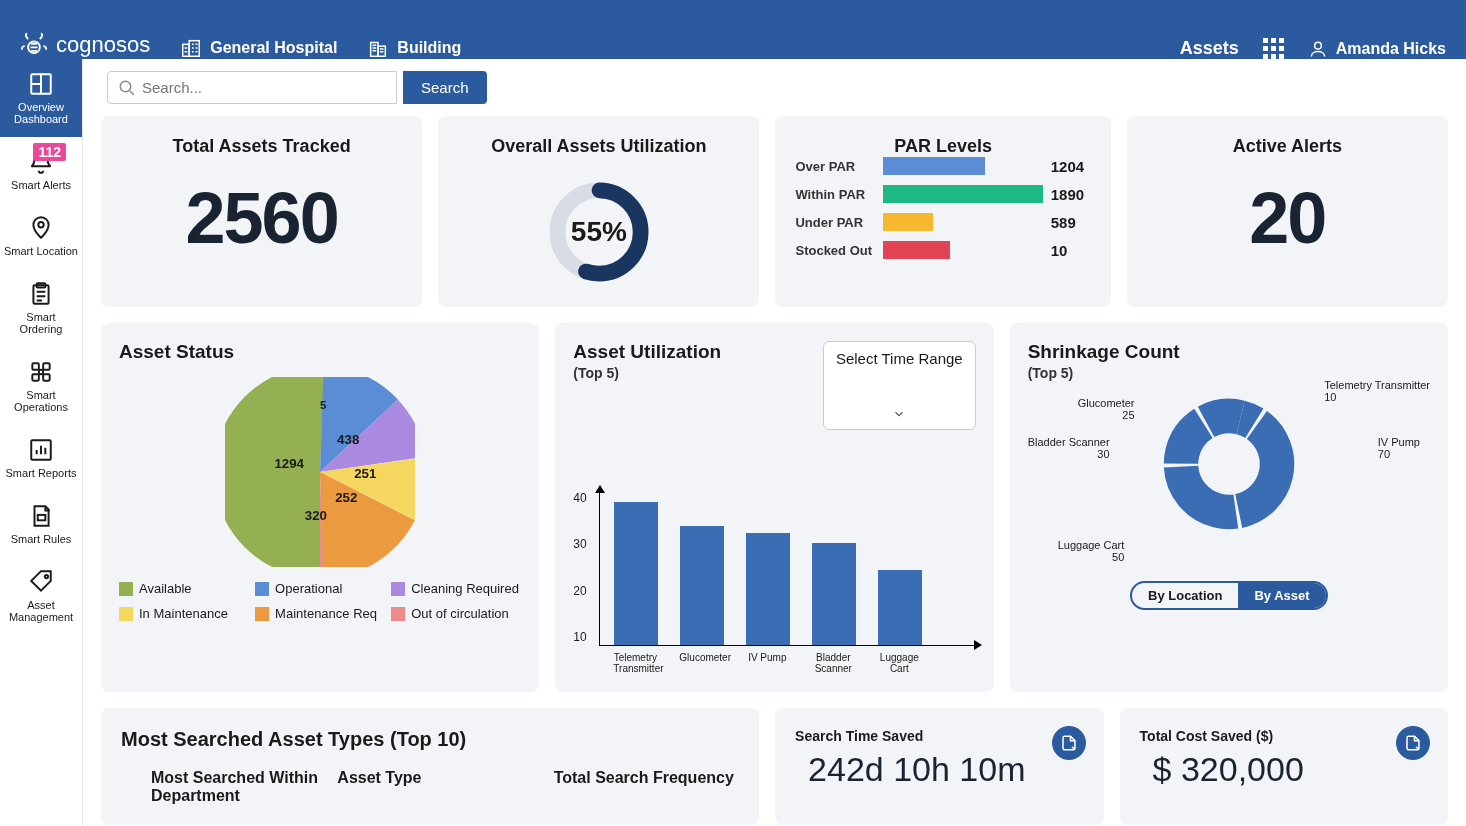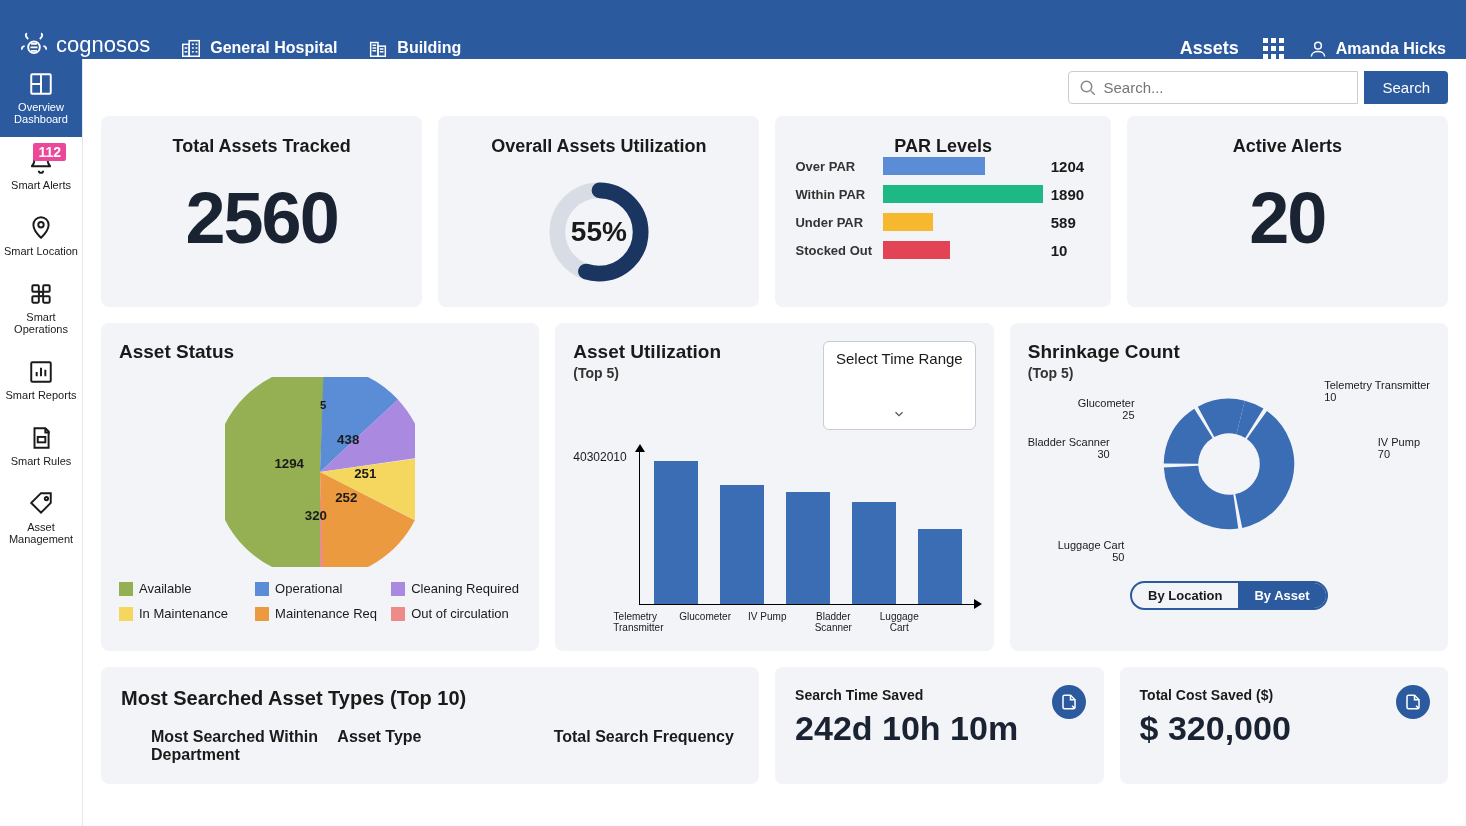--- a/index.html
+++ b/index.html
@@ -20,7 +20,7 @@
 .nav-item svg { width: 26px; height: 26px; margin-bottom: 4px; }
 .badge { position: absolute; top: 6px; right: 16px; background: #ec4899; color: #fff; font-size: 14px; font-weight: 700; border-radius: 2px; padding: 1px 5px; }
 .main { position: absolute; left: 83px; right: 0; top: 59px; bottom: 0; overflow: hidden; background: #fff; }
-.searchbar { display: flex; justify-content: flex-end; padding: 12px 18px; gap: 6px; }
+.searchbar { display: flex; padding: 12px 24px; gap: 6px; }
 .search-input { display: flex; align-items: center; gap: 6px; border: 1px solid #c8ccd4; border-radius: 4px 0 0 4px; padding: 6px 10px; width: 290px; }
 .search-input input { border: none; outline: none; font-size: 15px; flex: 1; background: transparent; }
 .search-btn { background: #2c5a9e; color: #fff; border: none; padding: 8px 18px; font-size: 15px; border-radius: 0 4px 4px 0; cursor: pointer; }

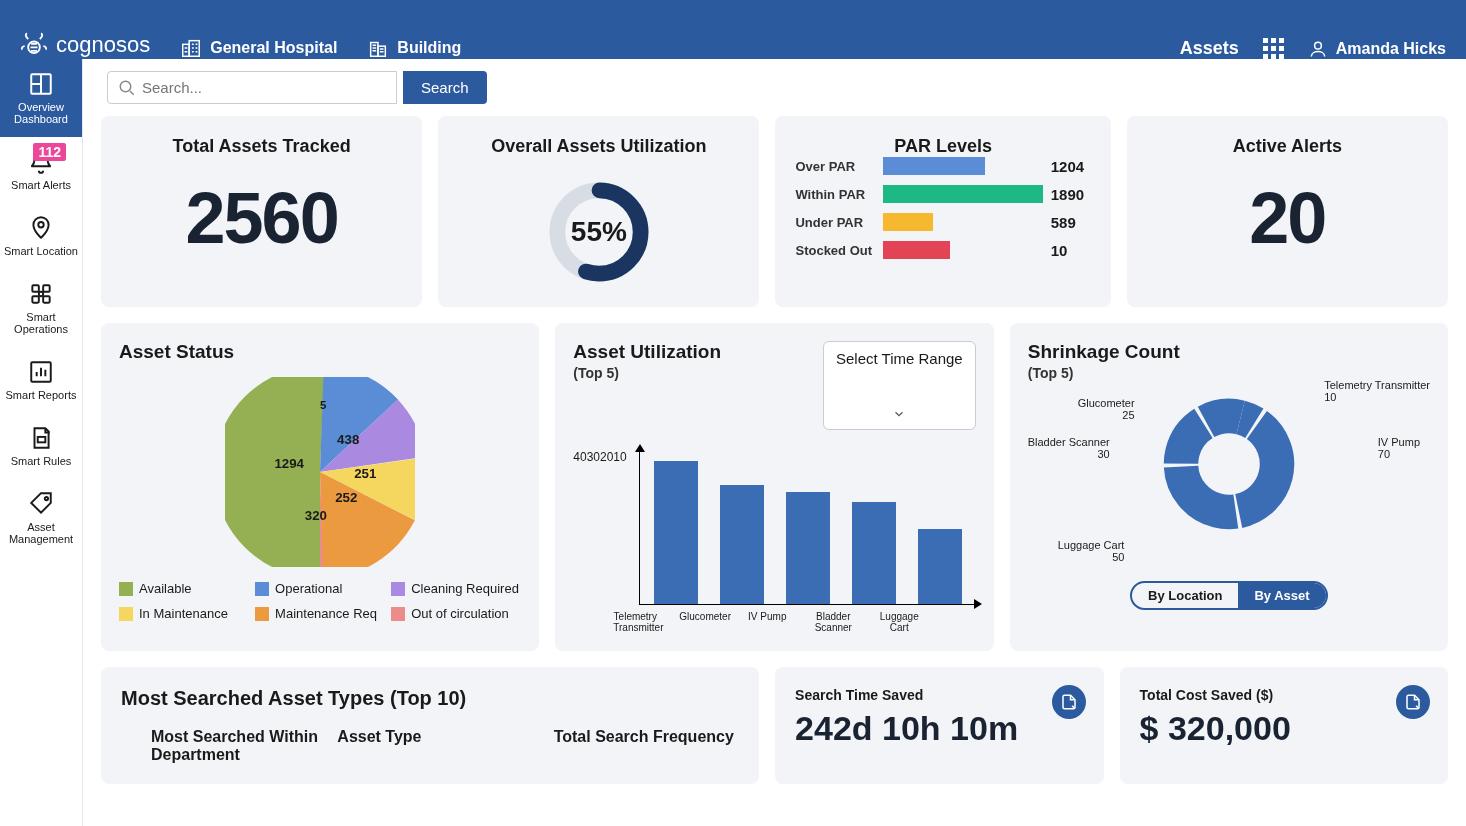--- a/index.html
+++ b/index.html
@@ -156,6 +156,14 @@
   </div>
   <div class="nav-item">
     <svg viewBox="0 0 24 24" fill="none" stroke="currentColor" stroke-width="1.8">
+        <rect x="5" y="4" width="14" height="17" rx="1"></rect>
+        <rect x="8" y="2" width="8" height="4" rx="1"></rect>
+        <path d="M8 10h8M8 14h8M8 18h5"></path>
+      </svg>
+    <span>Smart Ordering</span>
+  </div>
+  <div class="nav-item">
+    <svg viewBox="0 0 24 24" fill="none" stroke="currentColor" stroke-width="1.8">
         <rect x="4" y="4" width="6" height="6" rx="1"></rect>
         <rect x="14" y="4" width="6" height="6" rx="1"></rect>
         <rect x="4" y="14" width="6" height="6" rx="1"></rect>

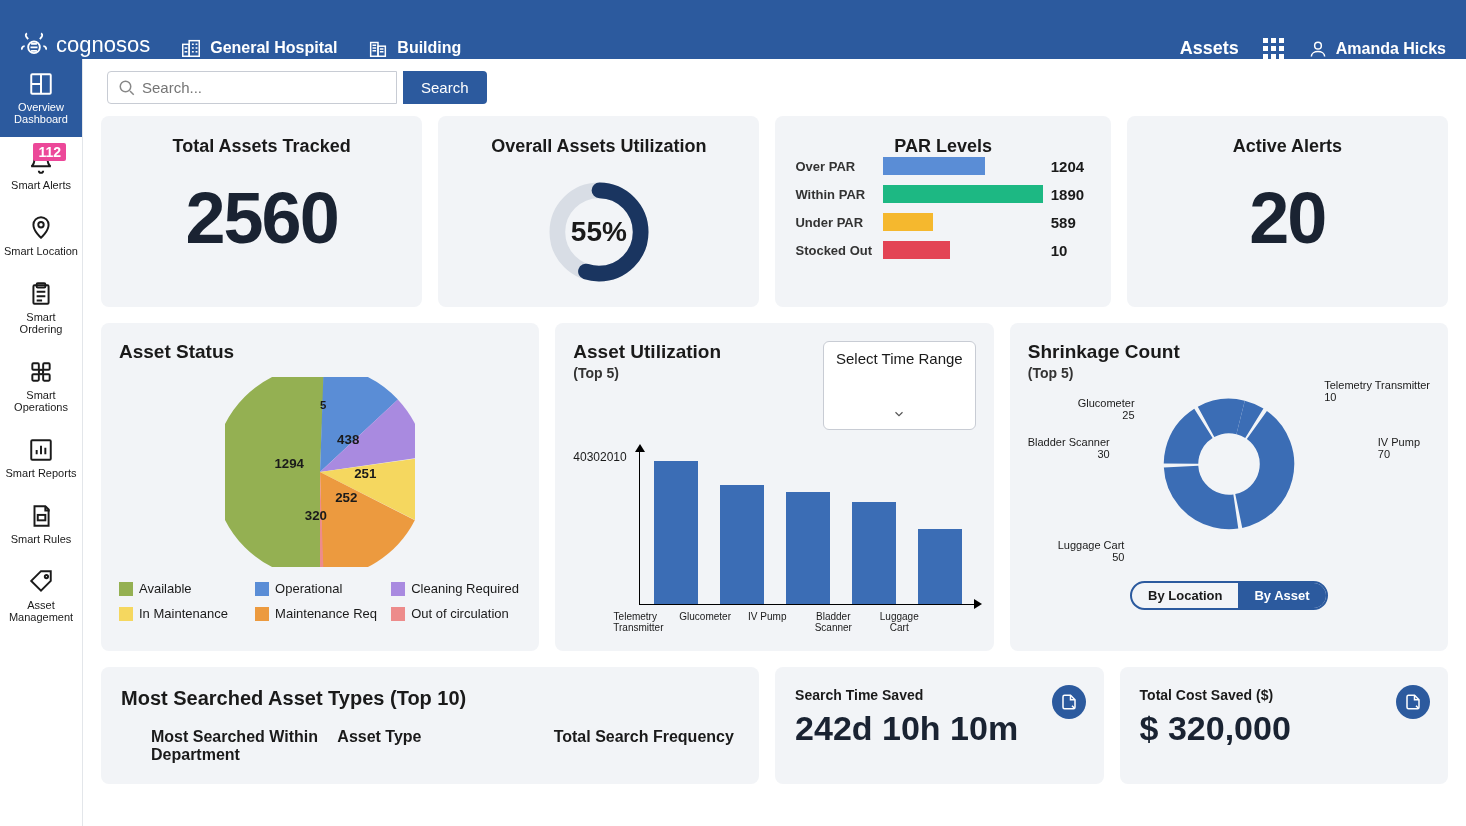--- a/index.html
+++ b/index.html
@@ -52,7 +52,7 @@
 .util-head { display: flex; justify-content: space-between; align-items: flex-start; }
 .select-box { border: 1px solid #c8ccd4; background: #fff; border-radius: 6px; padding: 8px 12px; display: flex; align-items: center; gap: 40px; font-size: 15px; cursor: pointer; flex-direction: column; }
 .bar-chart { margin-top: 20px; display: flex; align-items: flex-end; gap: 12px; }
-.y-axis { display: flex; flex-direction: row; justify-content: space-between; height: 155px; font-size: 12px; text-align: right; padding-bottom: 2px; }
+.y-axis { display: flex; flex-direction: column; justify-content: space-between; height: 155px; font-size: 12px; text-align: right; padding-bottom: 2px; margin-top: 41px; }
 .bars { display: flex; gap: 22px; border-left: 1.5px solid #000; border-bottom: 1.5px solid #000; padding: 0 14px; height: 155px; align-items: flex-end; position: relative; flex: 1; }
 .bars::after { content: ''; position: absolute; right: -6px; bottom: -5px; border-left: 8px solid #000; border-top: 5px solid transparent; border-bottom: 5px solid transparent; }
 .bars::before { content: ''; position: absolute; left: -5px; top: -6px; border-bottom: 8px solid #000; border-left: 5px solid transparent; border-right: 5px solid transparent; }

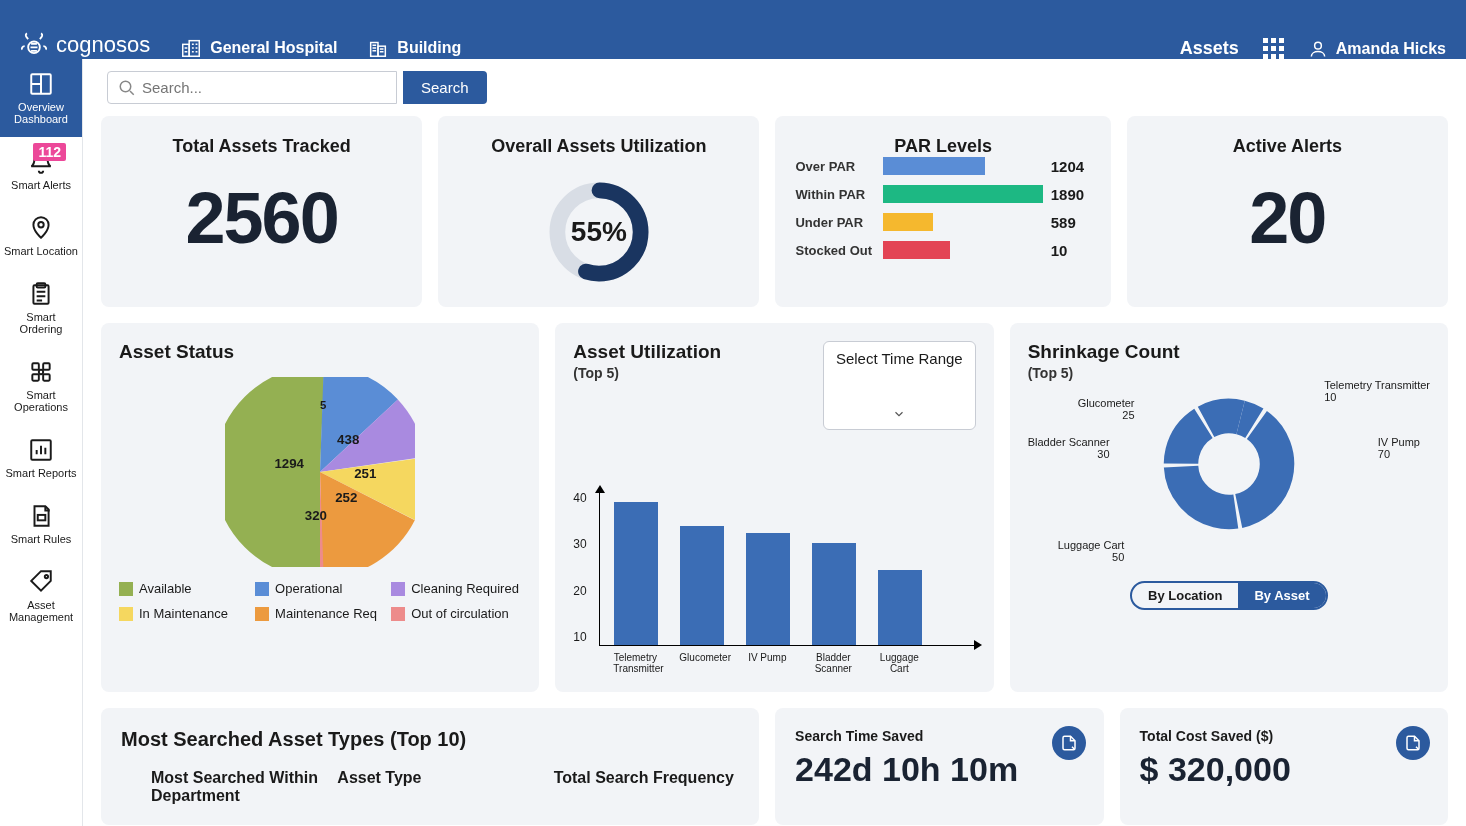--- a/index.html
+++ b/index.html
@@ -77,7 +77,7 @@
 .tbl-head div:nth-child(3) { width: 30%; }
 .r3-stat { flex: 0.7; position: relative; }
 .r3-stat h4 { font-size: 14px; font-weight: 700; margin-bottom: 6px; }
-.r3-stat .val { font-size: 34px; font-weight: 700; color: #1a2332; }
+.r3-stat .val { font-size: 34px; font-weight: 400; color: #1a2332; margin-left: 13px; }
 .circ-icon { position: absolute; top: 18px; right: 18px; width: 34px; height: 34px; background: #2c5a9e; border-radius: 50%; display: flex; align-items: center; justify-content: center; }
 </style>
 </head>

